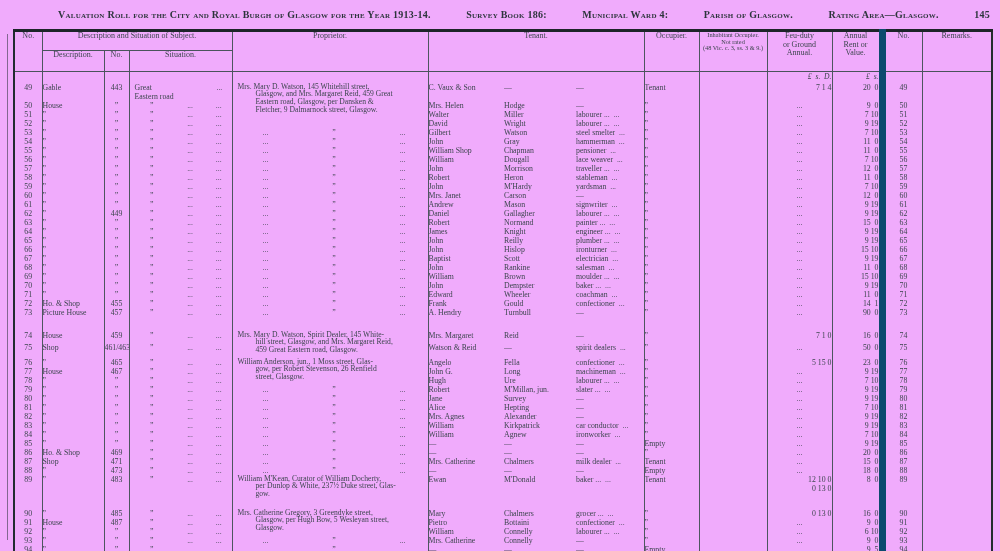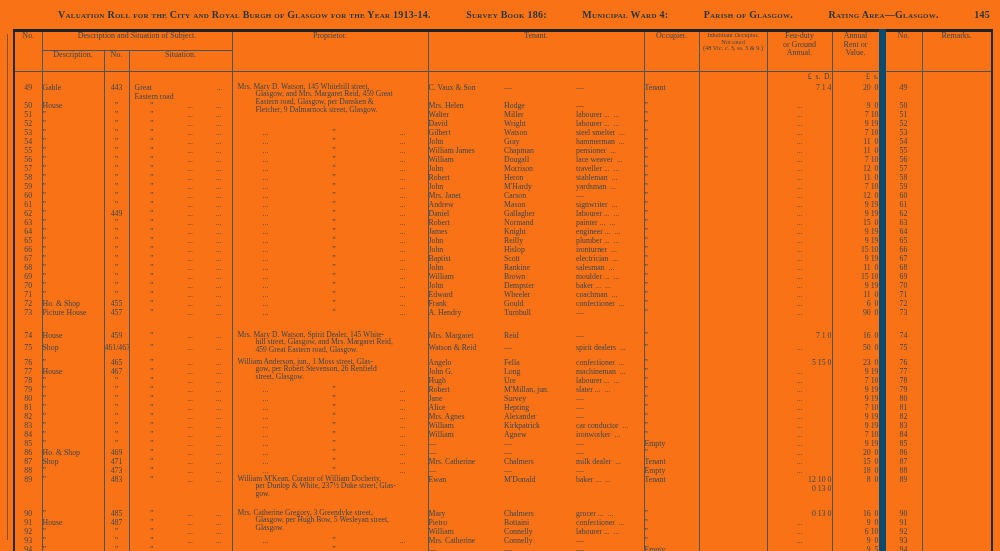--- a/index.html
+++ b/index.html
@@ -5,7 +5,7 @@
   html,body{margin:0;padding:0;background:#b9c6c9;}
   .page{
     width:1000px;height:551px;position:relative;overflow:hidden;
-    background:#f97316;
+    background:#f0abfc;
     color:#39424b;
     font-family:"Liberation Serif","DejaVu Serif",serif;
   }

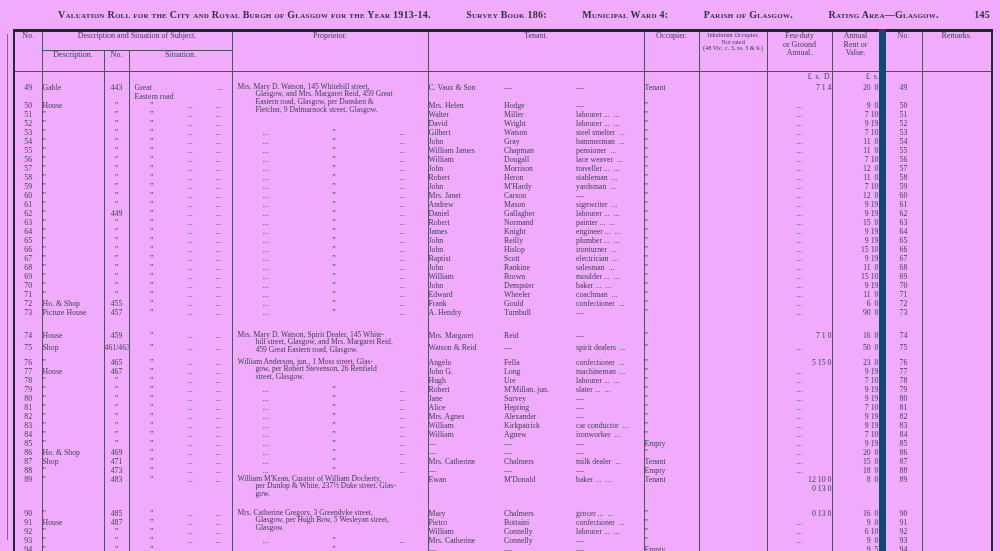--- a/index.html
+++ b/index.html
@@ -32,7 +32,7 @@
   tbody tr{height:9px;}
   tr.h2{height:19px;} tr.h3{height:30px;}
   tr.gap>td{padding-top:4px;}
-  tr.units{height:11px;font-size:7.6px;}
+  tr.units{height:11px;font-size:7.6px;font-style:italic;}
   .c-num{text-align:center;}
   .c-desc{padding-left:5px;}
   .c-sit{padding:0;}

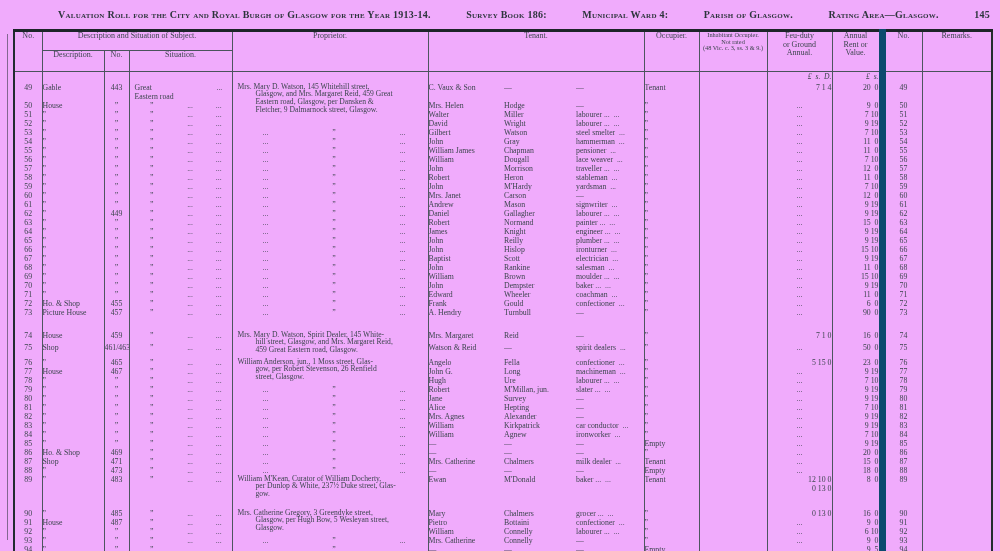--- a/index.html
+++ b/index.html
@@ -296,7 +296,7 @@
               <span>...</span>
             </div>
           </td>
-          <td class="c-t1">William James</td>
+          <td class="c-t1">William Shop</td>
           <td class="c-t2">Chapman</td>
           <td class="c-t3 vr">pensioner  ...</td>
           <td class="c-occ vr">”</td>

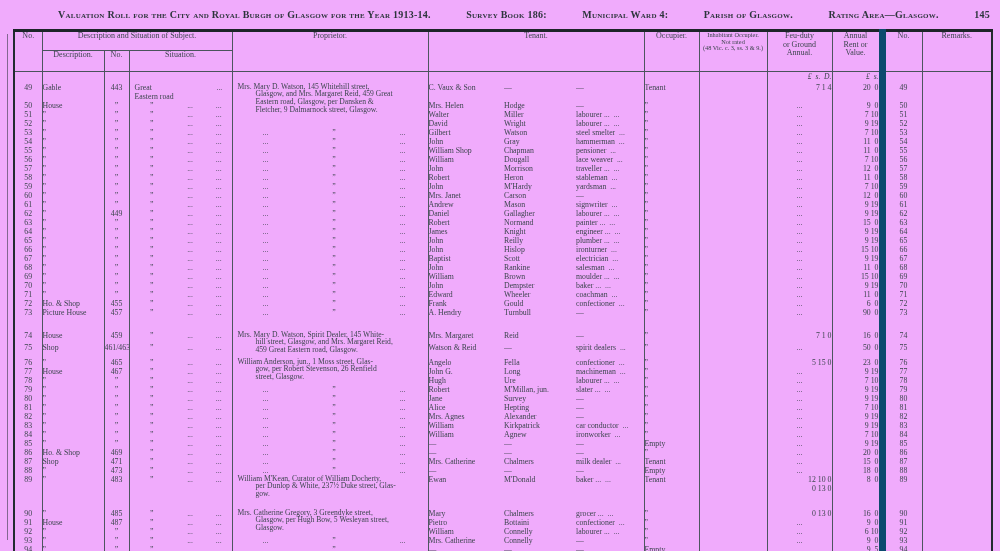--- a/index.html
+++ b/index.html
@@ -778,7 +778,7 @@
           <td class="c-occ vr">”</td>
           <td class="vr"></td>
           <td class="c-feu vr ctr">...</td>
-          <td class="c-rent vr heavy">6  0</td>
+          <td class="c-rent vr heavy">14  1</td>
           <td class="c-num vr">72</td>
           <td class=""></td>
         </tr>

